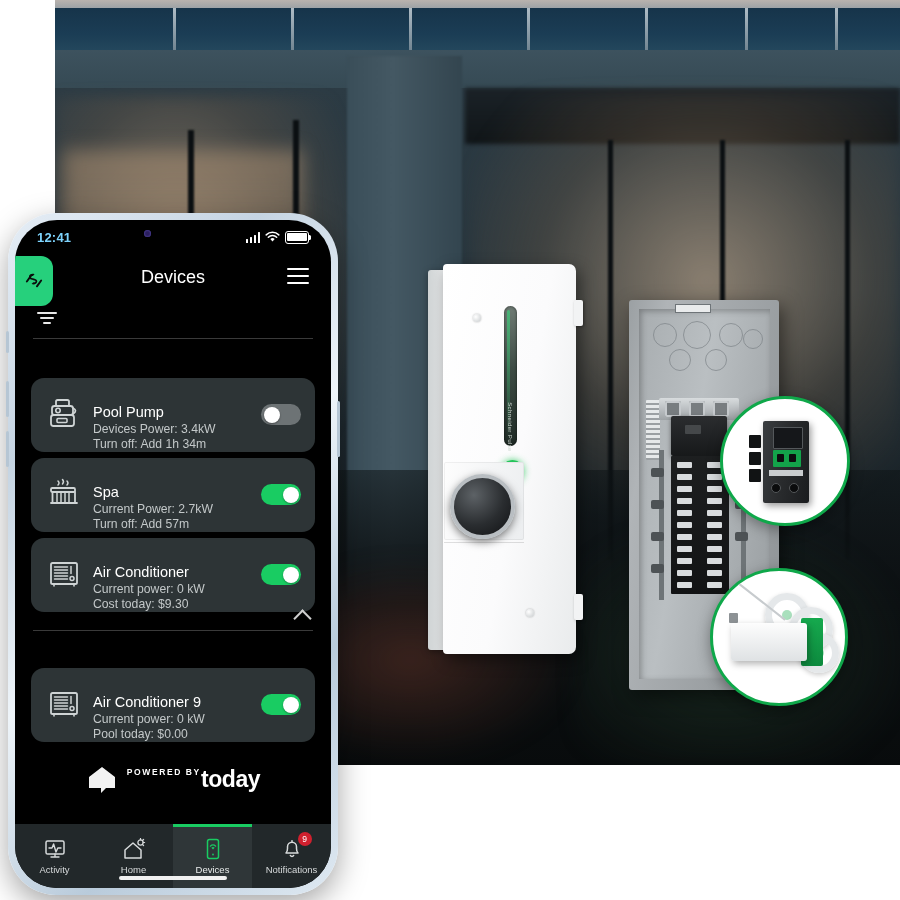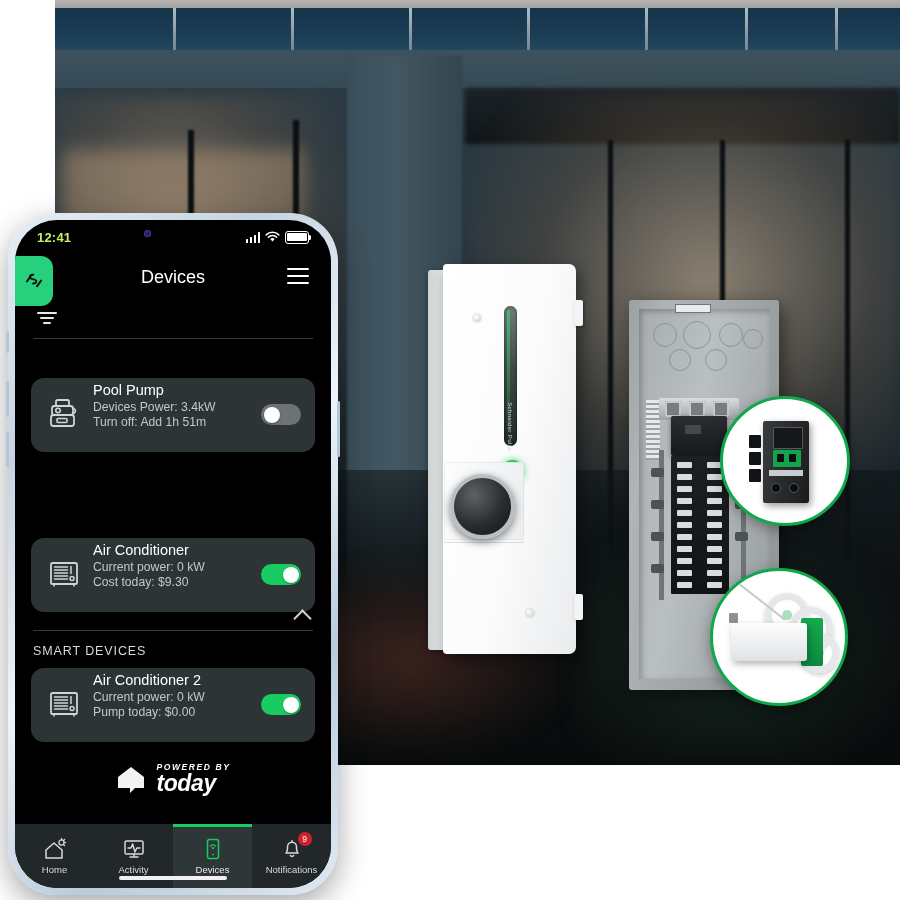--- a/index.html
+++ b/index.html
@@ -169,7 +169,7 @@
 
   .status-bar{position:absolute;left:0;top:0;width:100%;height:34px;
       display:flex;align-items:center;justify-content:space-between;padding:12px 22px;
-      box-sizing:border-box;color:#bef264;}
+      box-sizing:border-box;color:#7dd3fc;}
   .status-time{font-size:13px;font-weight:bold;letter-spacing:.2px;}
   .status-right{display:flex;align-items:center;gap:5px;}
   .notch{position:absolute;left:50%;top:0;transform:translateX(-50%);

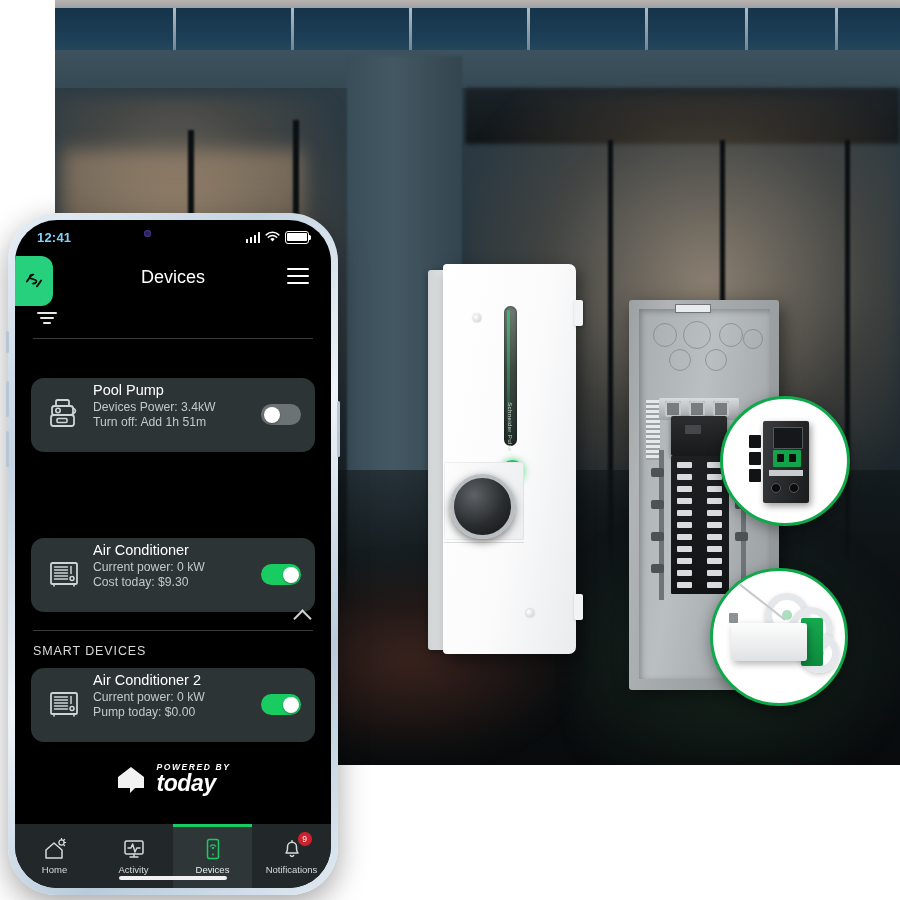--- a/index.html
+++ b/index.html
@@ -211,7 +211,7 @@
   .card{position:absolute;left:16px;right:16px;height:74px;
       background:#2d3436;border-radius:13px;}
   .card-icon{position:absolute;left:14px;top:16px;width:40px;height:40px;}
-  .card-txt{position:absolute;left:62px;top:4px;right:72px;}
+  .card-txt{position:absolute;left:62px;top:26px;right:72px;}
   .card-title{color:#ffffff;font-size:14.5px;margin:0 0 2px 0;}
   .card-sub{color:#c3c8c9;font-size:12.2px;line-height:15px;}
   .toggle{position:absolute;right:14px;top:26px;width:40px;height:21px;border-radius:11px;cursor:pointer;}

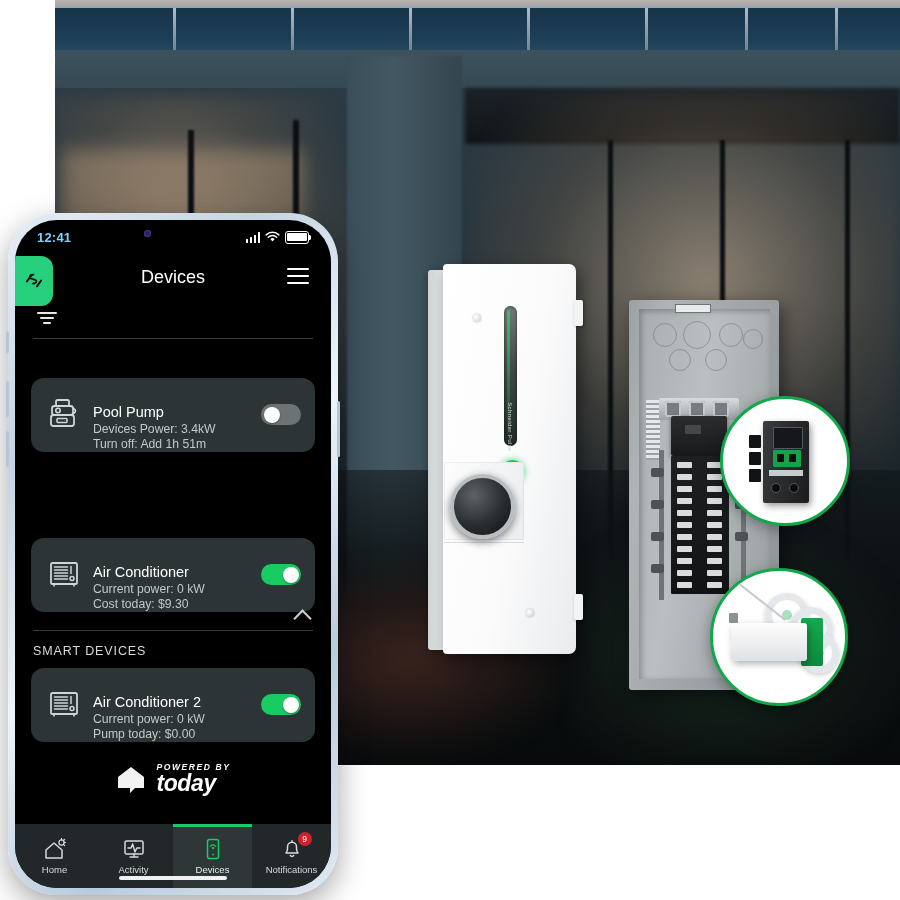--- a/index.html
+++ b/index.html
@@ -444,7 +444,7 @@
       <div class="card-txt">
         <div class="card-title">Pool Pump</div>
         <div class="card-sub">Devices Power: 3.4kW</div>
-        <div class="card-sub">Turn off: Add 1h 51m</div>
+        <div class="card-sub">Turn off: Add 1h 34m</div>
       </div>
       <div class="toggle off">
           <div class="knob"></div>

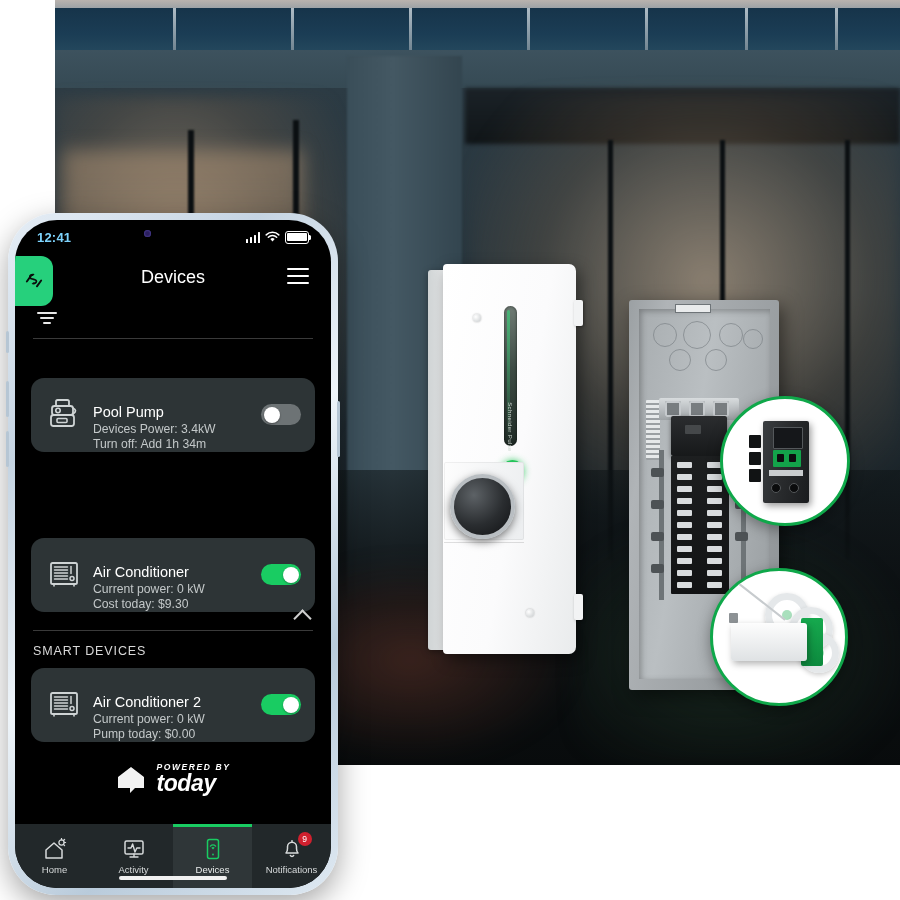--- a/index.html
+++ b/index.html
@@ -451,6 +451,24 @@
         </div>
     </div>
 
+    <div class="card" style="top:238px">
+      <div class="card-icon">
+        <svg width="40" height="40" viewBox="0 0 40 40">
+          <path d="M13 7 q2 2 0 4 M17.5 5.5 q2 2.2 0 4.4 M22 7 q2 2 0 4" fill="none" stroke="#cfd4d5" stroke-width="1.5" stroke-linecap="round"></path>
+          <rect x="6" y="14" width="24" height="4" rx="1.2" fill="none" stroke="#cfd4d5" stroke-width="1.8"></rect>
+          <path d="M7.5 18 v11 M30 18 v11 M6 29 h26" fill="none" stroke="#cfd4d5" stroke-width="1.8" stroke-linecap="round"></path>
+          <path d="M12 18 v10 M16 18 v10 M20 18 v10 M24 18 v10" stroke="#cfd4d5" stroke-width="1.5"></path>
+        </svg>
+      </div>
+      <div class="card-txt">
+        <div class="card-title">Spa</div>
+        <div class="card-sub">Current Power: 2.7kW</div>
+        <div class="card-sub">Turn off: Add 57m</div>
+      </div>
+      <div class="toggle on">
+          <div class="knob"></div>
+        </div>
+    </div>
 
     <div class="card" style="top:318px">
       <div class="card-icon">

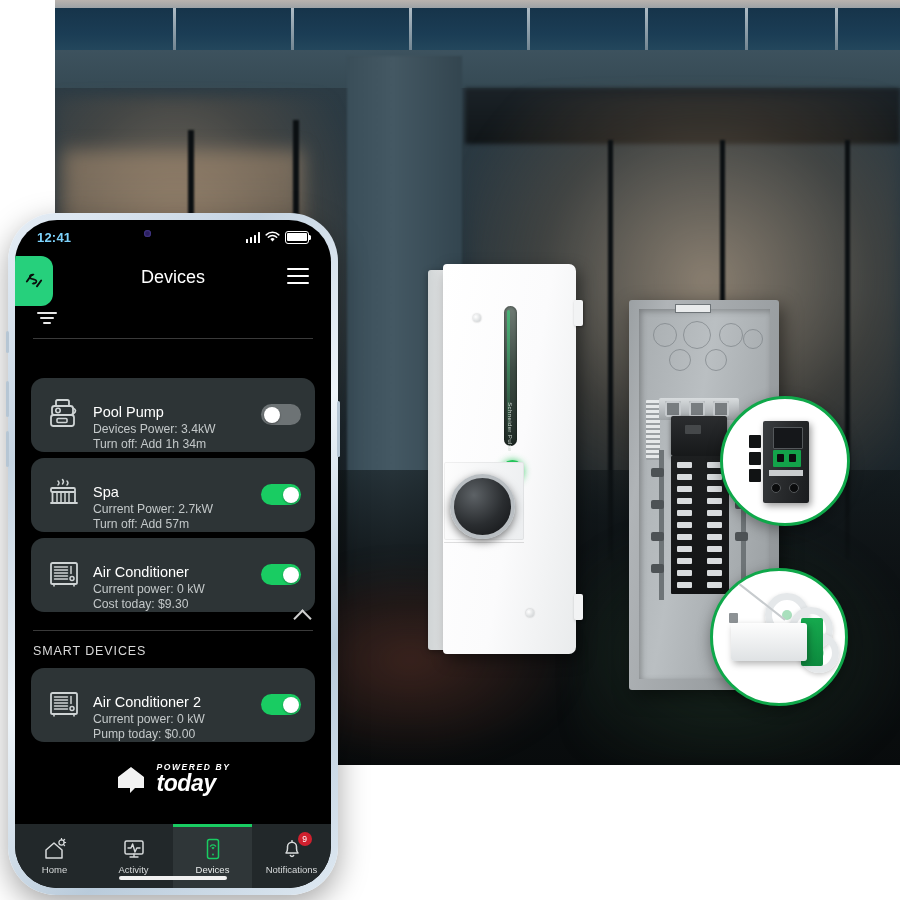--- a/index.html
+++ b/index.html
@@ -495,9 +495,6 @@
     </div>
     <div class="hrule" style="top:410px"></div>
 
-    <div class="section-head" style="top:418px">
-      <div class="lbl">SMART DEVICES</div>
-    </div>
 
     <div class="card" style="top:448px">
       <div class="card-icon">

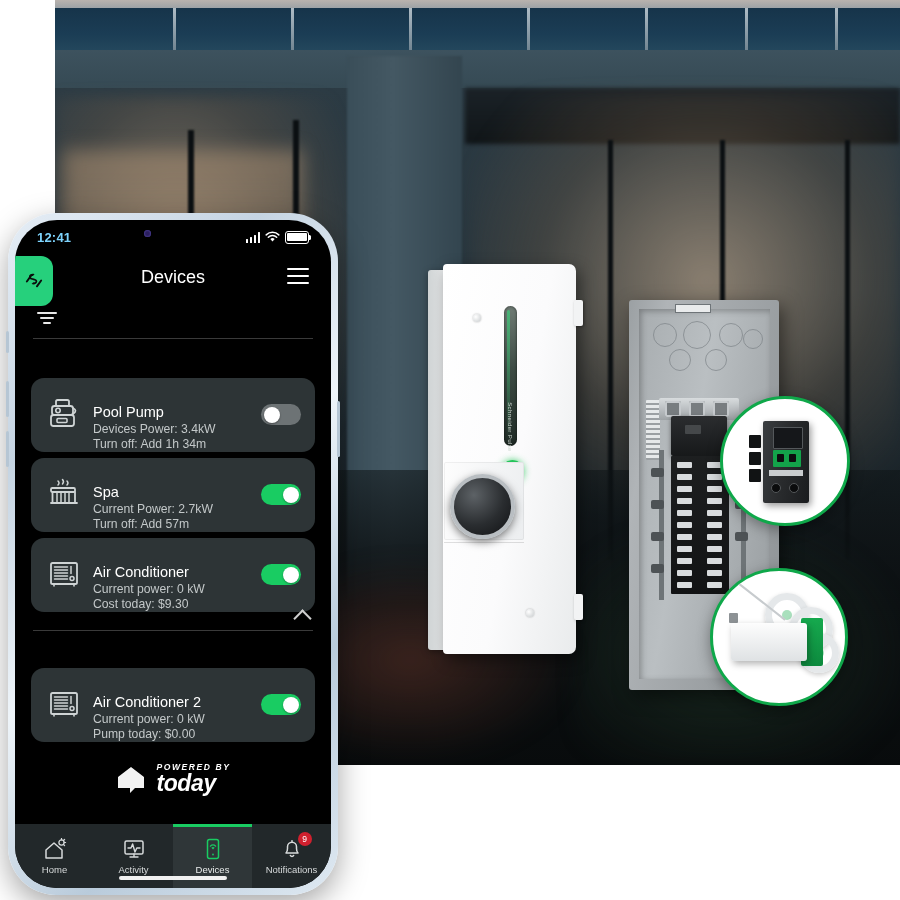--- a/index.html
+++ b/index.html
@@ -507,7 +507,7 @@
         </svg>
       </div>
       <div class="card-txt">
-        <div class="card-title">Air Conditioner 2</div>
+        <div class="card-title">Air Conditioner 9</div>
         <div class="card-sub">Current power: 0 kW</div>
         <div class="card-sub">Pump today: $0.00</div>
       </div>

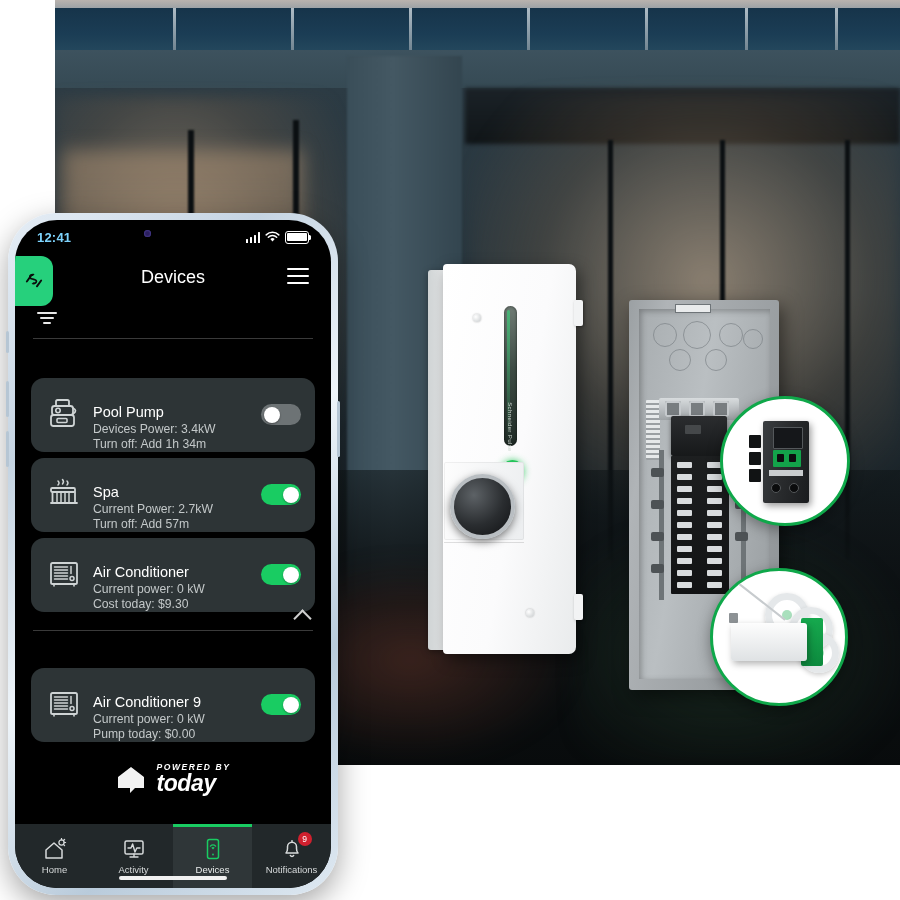--- a/index.html
+++ b/index.html
@@ -509,7 +509,7 @@
       <div class="card-txt">
         <div class="card-title">Air Conditioner 9</div>
         <div class="card-sub">Current power: 0 kW</div>
-        <div class="card-sub">Pump today: $0.00</div>
+        <div class="card-sub">Pool today: $0.00</div>
       </div>
       <div class="toggle on">
           <div class="knob"></div>

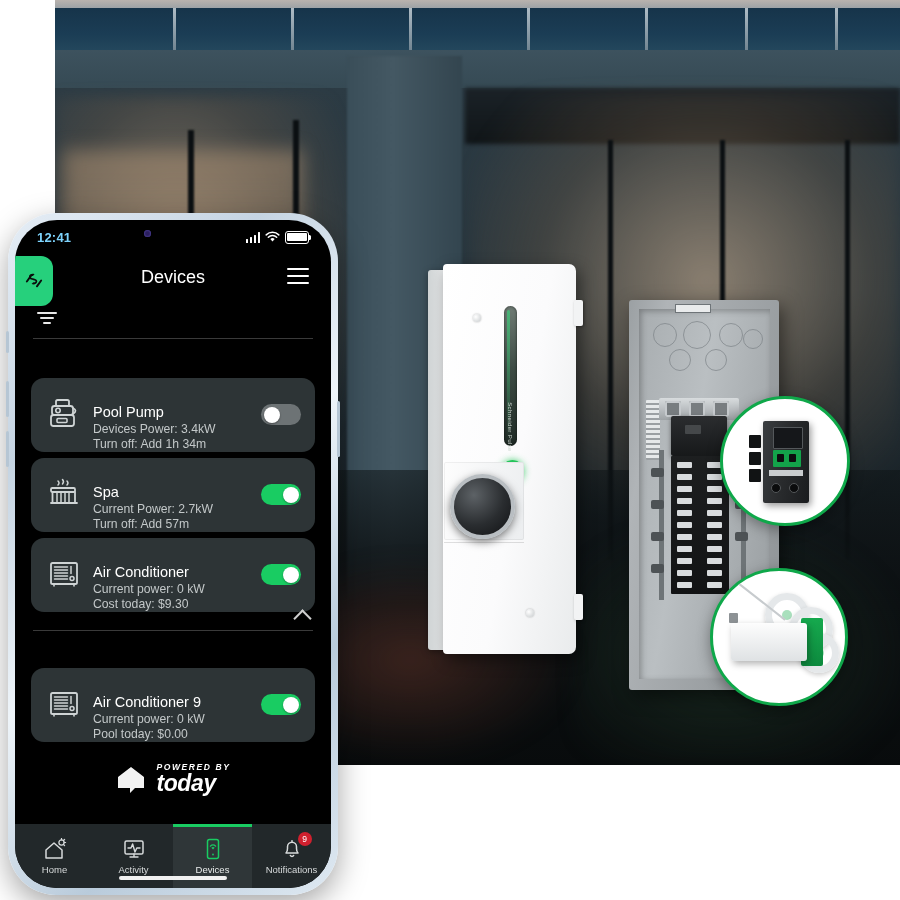--- a/index.html
+++ b/index.html
@@ -223,7 +223,7 @@
 
   .sense{position:absolute;left:0;right:0;height:38px;display:flex;align-items:center;justify-content:center;gap:9px;}
   .sense-house{width:32px;height:32px;position:relative;}
-  .sense-txt{display:flex;flex-direction:column;line-height:1;font-style:italic;}
+  .sense-txt{display:flex;flex-direction:row;line-height:1;}
   .sense-small{color:#fff;font-size:8.5px;letter-spacing:1.6px;font-weight:bold;margin-bottom:1px;}
   .sense-big{color:#fff;font-size:23px;letter-spacing:-.4px;font-weight:bold;}
 

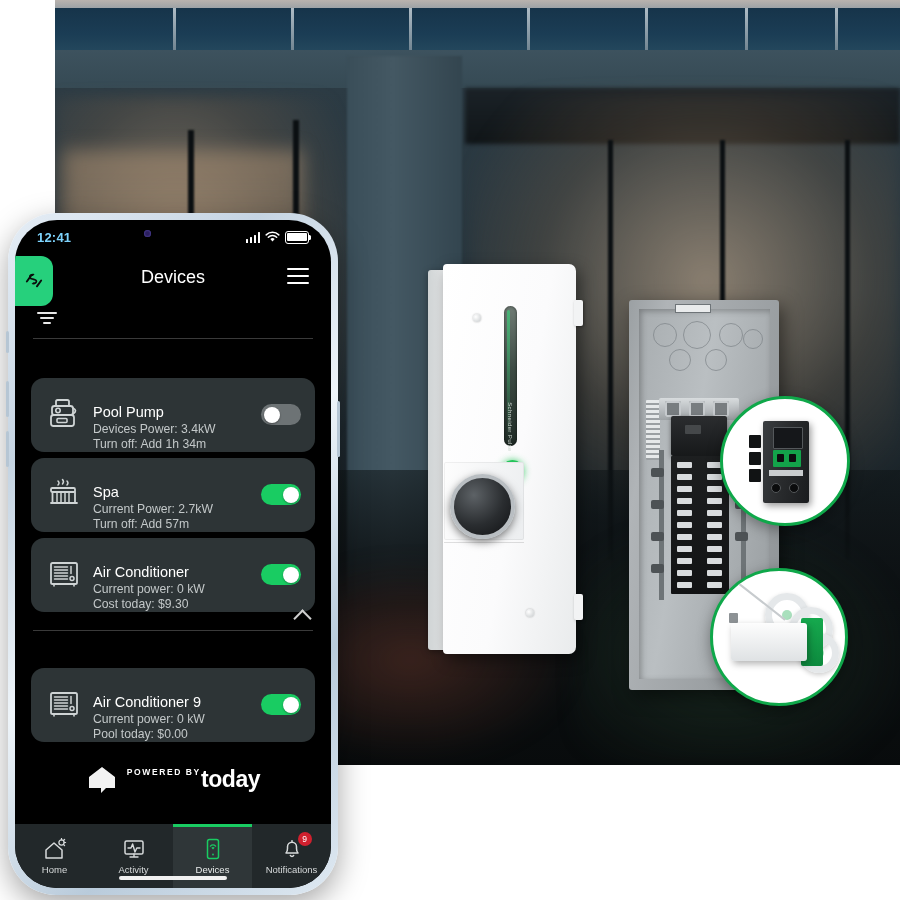--- a/index.html
+++ b/index.html
@@ -532,23 +532,23 @@
       <div class="tab">
         <div class="tab-ico">
           <svg width="24" height="22" viewBox="0 0 24 22">
+            <rect x="3" y="3" width="18" height="13" rx="1.6" fill="none" stroke="#d7dadb" stroke-width="1.5"></rect>
+            <path d="M6 10 h3 l1.6 -4 l2.4 8 l1.8 -4 h3.2" fill="none" stroke="#d7dadb" stroke-width="1.4" stroke-linecap="round" stroke-linejoin="round"></path>
+            <path d="M8 19 h8 M12 16 v3" stroke="#d7dadb" stroke-width="1.4" stroke-linecap="round"></path>
+          </svg>
+        </div>
+        <div class="tab-label">Activity</div>
+      </div>
+
+      <div class="tab">
+        <div class="tab-ico">
+          <svg width="24" height="22" viewBox="0 0 24 22">
             <path d="M3 12 L11 5 L19 12 V20 H3 Z" fill="none" stroke="#d7dadb" stroke-width="1.5" stroke-linejoin="round"></path>
             <circle cx="18.5" cy="4.5" r="2.6" fill="none" stroke="#d7dadb" stroke-width="1.3"></circle>
             <path d="M18.5 0.4 v1.4 M22.6 4.5 h-1.4 M21.6 1.4 l-1 1 M21.6 7.6 l-1-1" stroke="#d7dadb" stroke-width="1.2" stroke-linecap="round"></path>
           </svg>
         </div>
         <div class="tab-label">Home</div>
-      </div>
-
-      <div class="tab">
-        <div class="tab-ico">
-          <svg width="24" height="22" viewBox="0 0 24 22">
-            <rect x="3" y="3" width="18" height="13" rx="1.6" fill="none" stroke="#d7dadb" stroke-width="1.5"></rect>
-            <path d="M6 10 h3 l1.6 -4 l2.4 8 l1.8 -4 h3.2" fill="none" stroke="#d7dadb" stroke-width="1.4" stroke-linecap="round" stroke-linejoin="round"></path>
-            <path d="M8 19 h8 M12 16 v3" stroke="#d7dadb" stroke-width="1.4" stroke-linecap="round"></path>
-          </svg>
-        </div>
-        <div class="tab-label">Activity</div>
       </div>
 
       <div class="tab active">

